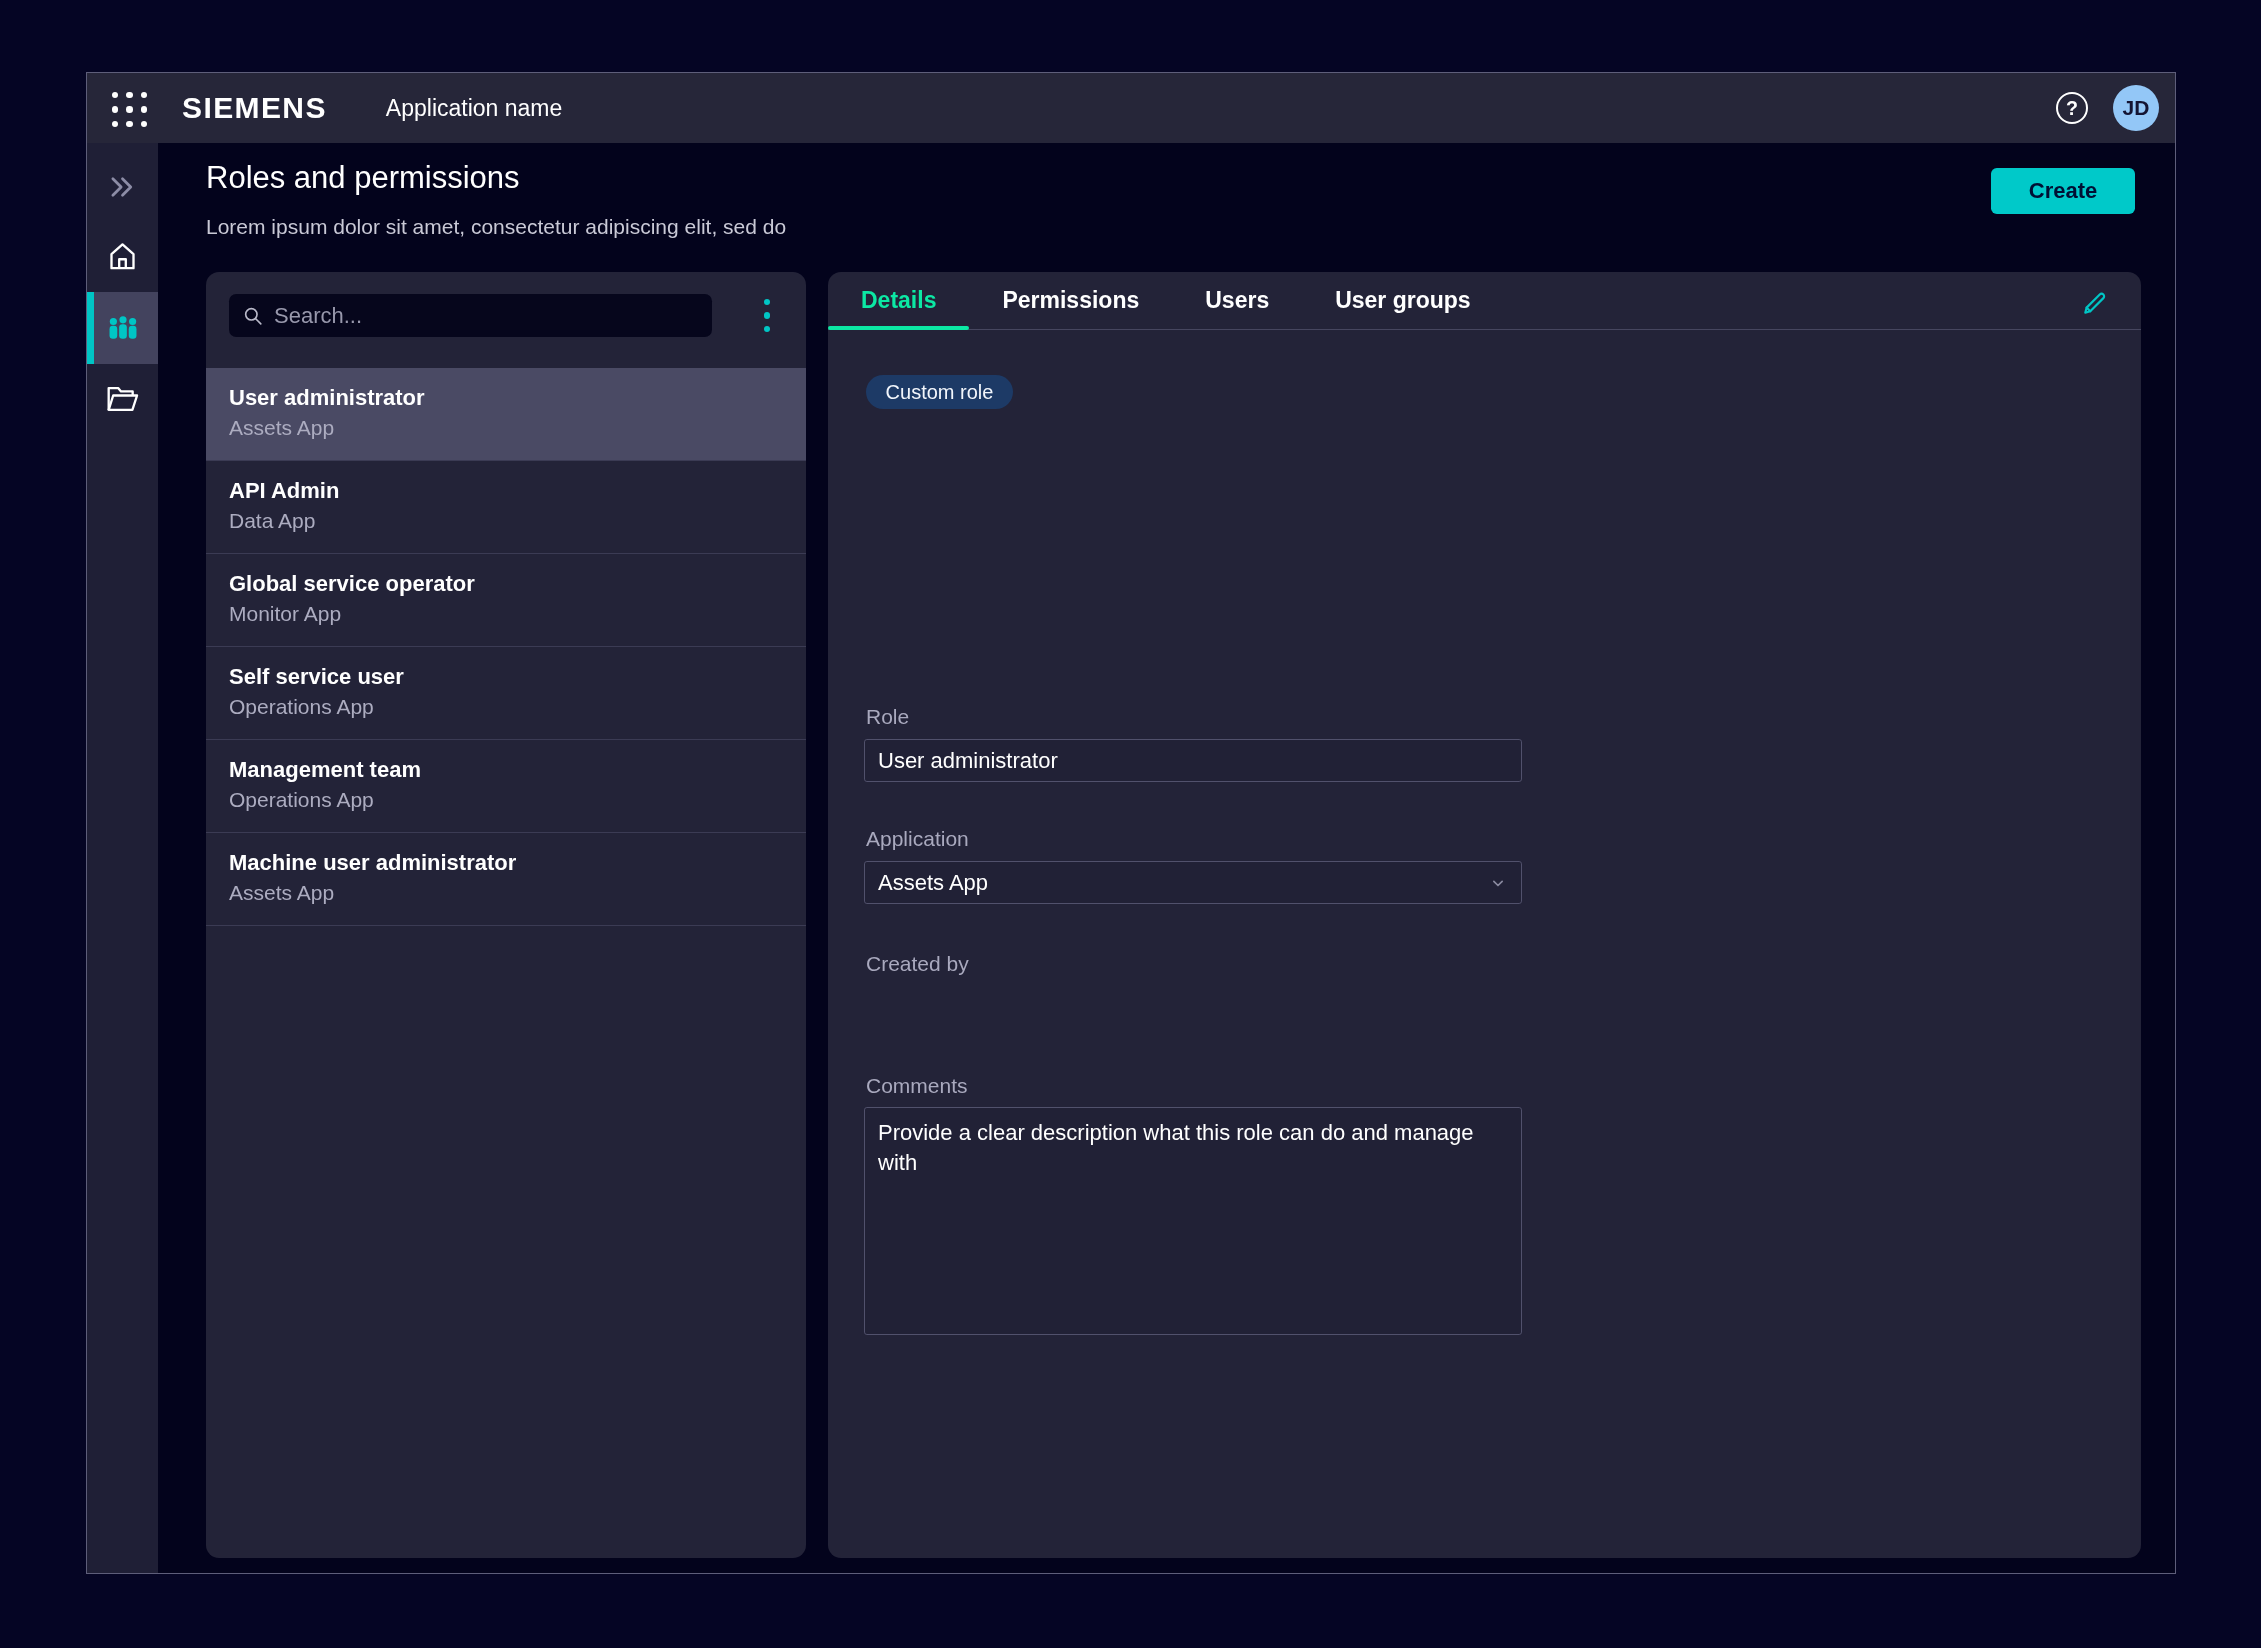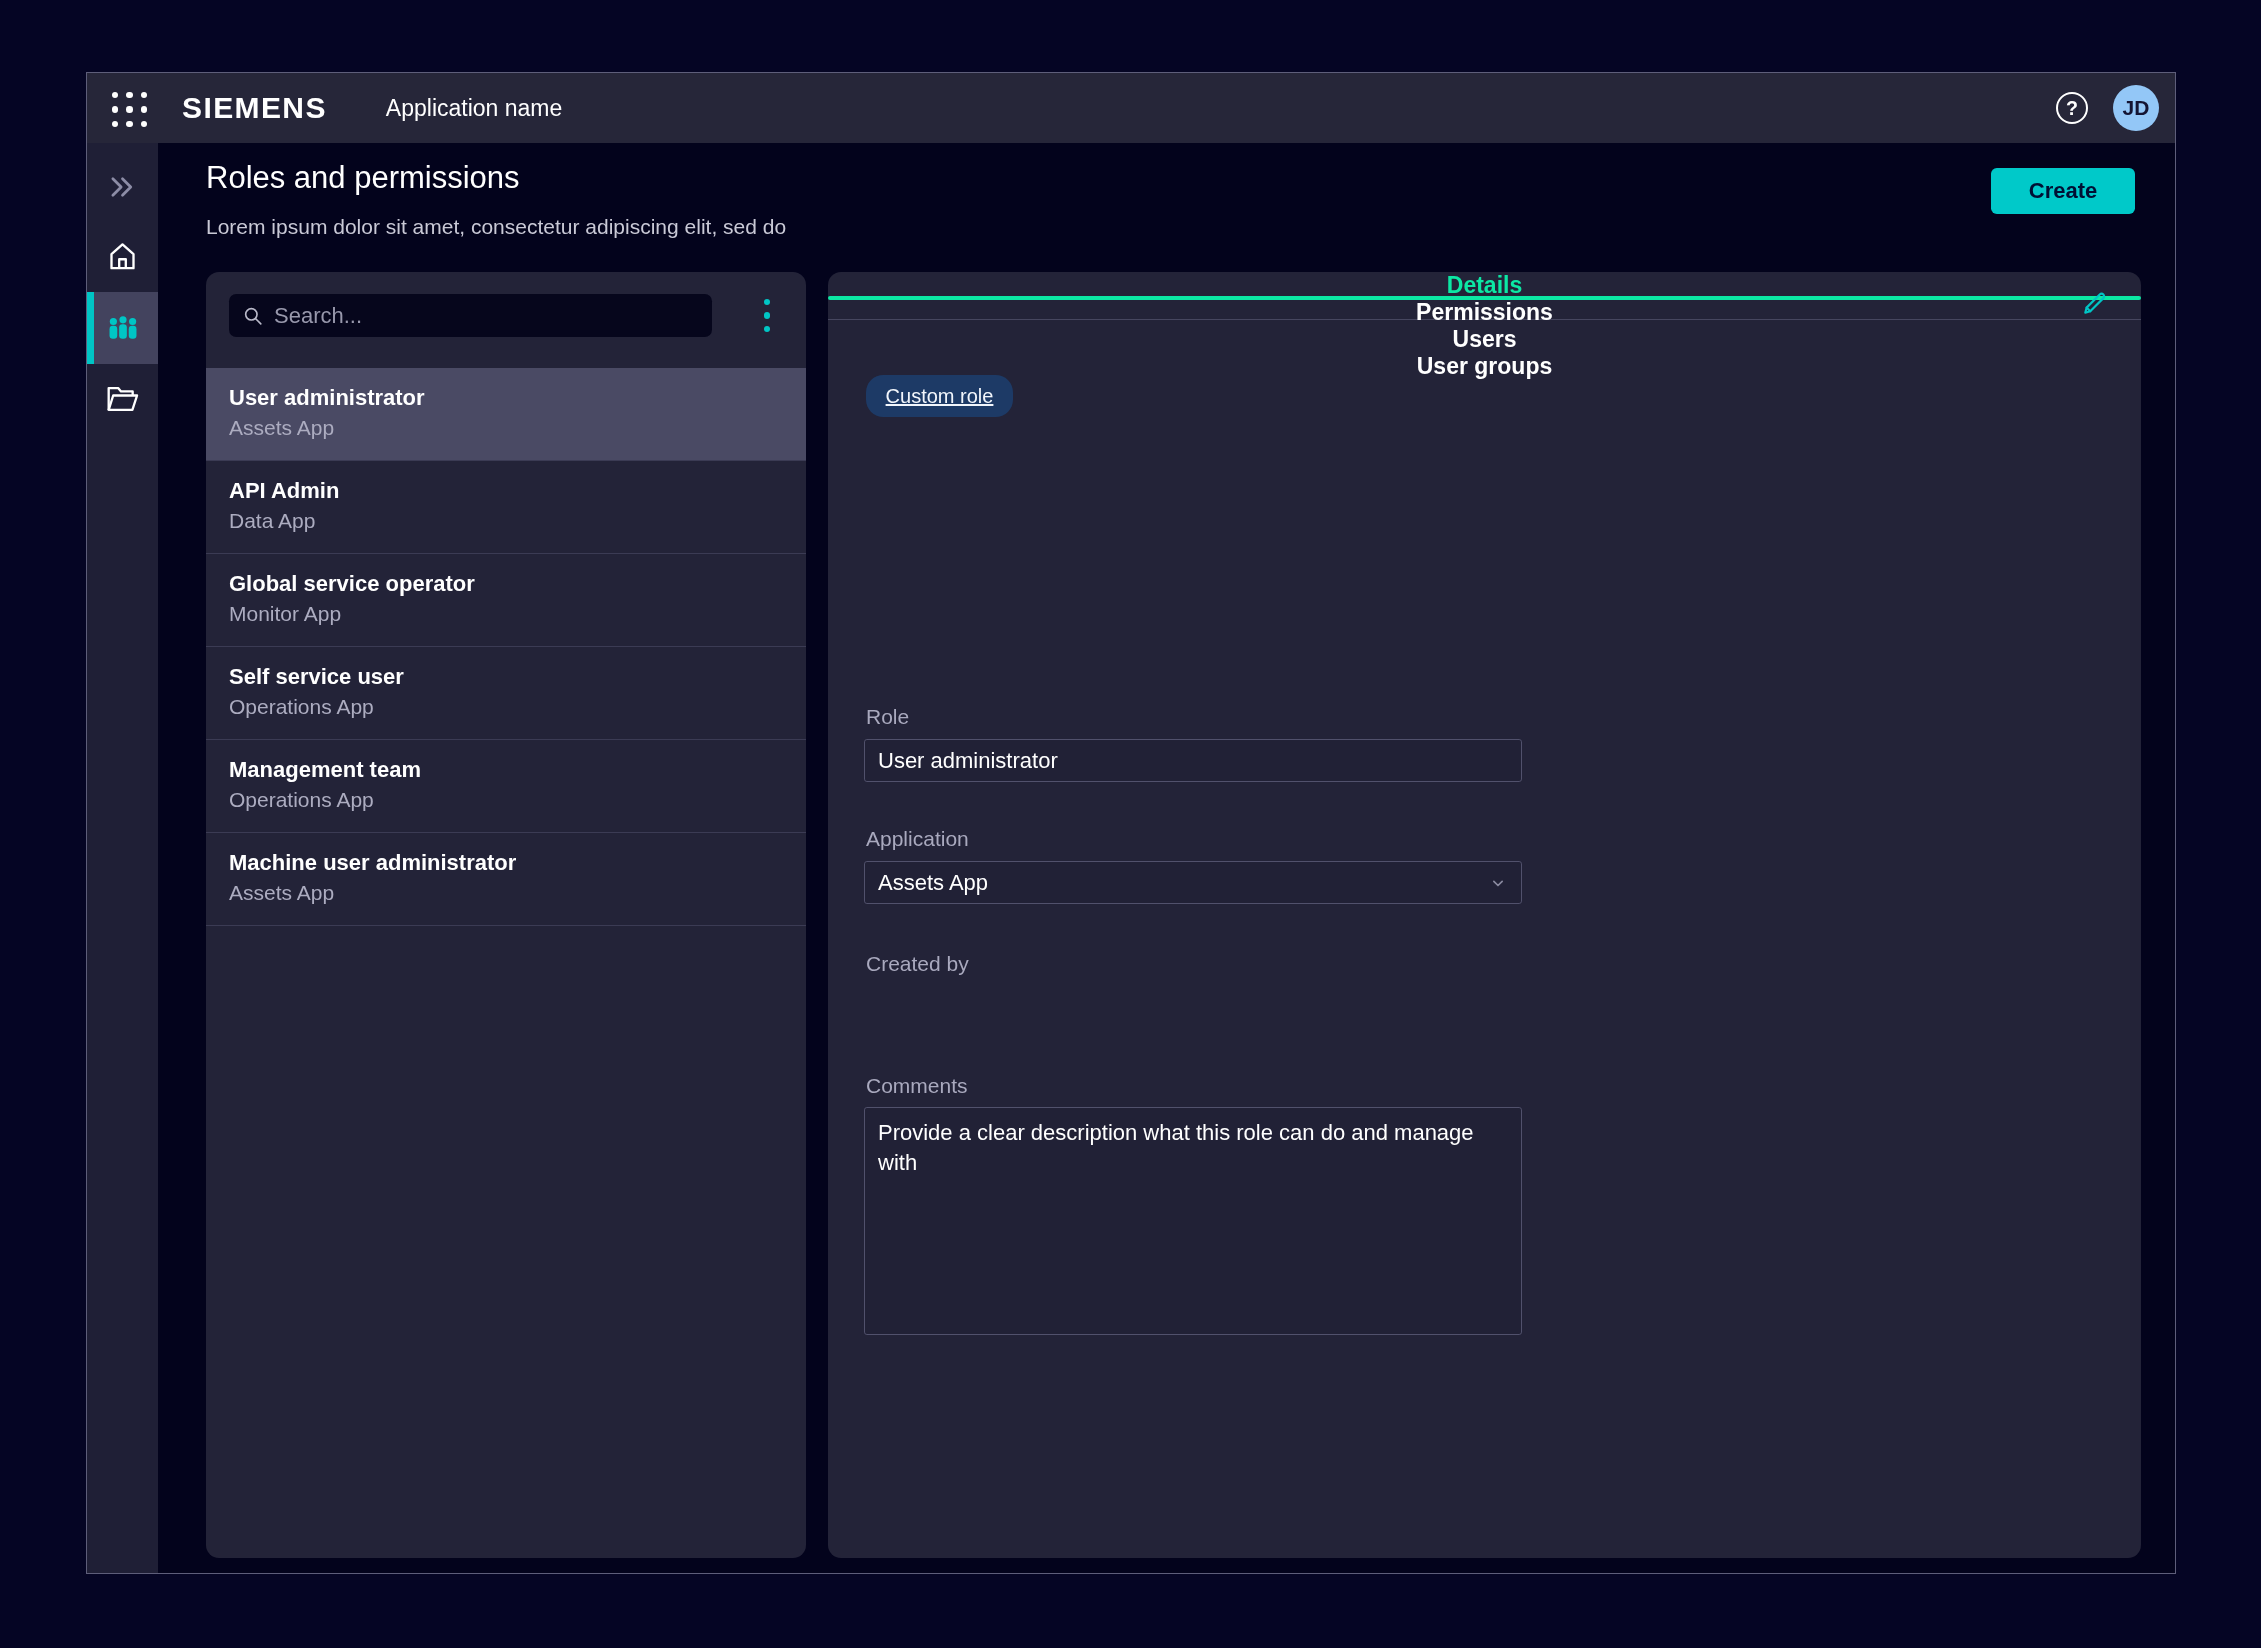--- a/index.html
+++ b/index.html
@@ -82,8 +82,8 @@
   .role-app  { font-size:21px; font-weight:400; color:#ACACC0; line-height:29px; }
   
   .tabs-row {
-    position:relative; height:48px; border-bottom:1.4px solid #46465F;
-    display:flex; align-items:stretch; padding:0;flex-direction:column;
+    position:relative; height:58px; border-bottom:1.4px solid #46465F;
+    display:flex; align-items:stretch; padding:0;
   }
   .tab {
     display:flex; align-items:center; justify-content:center;

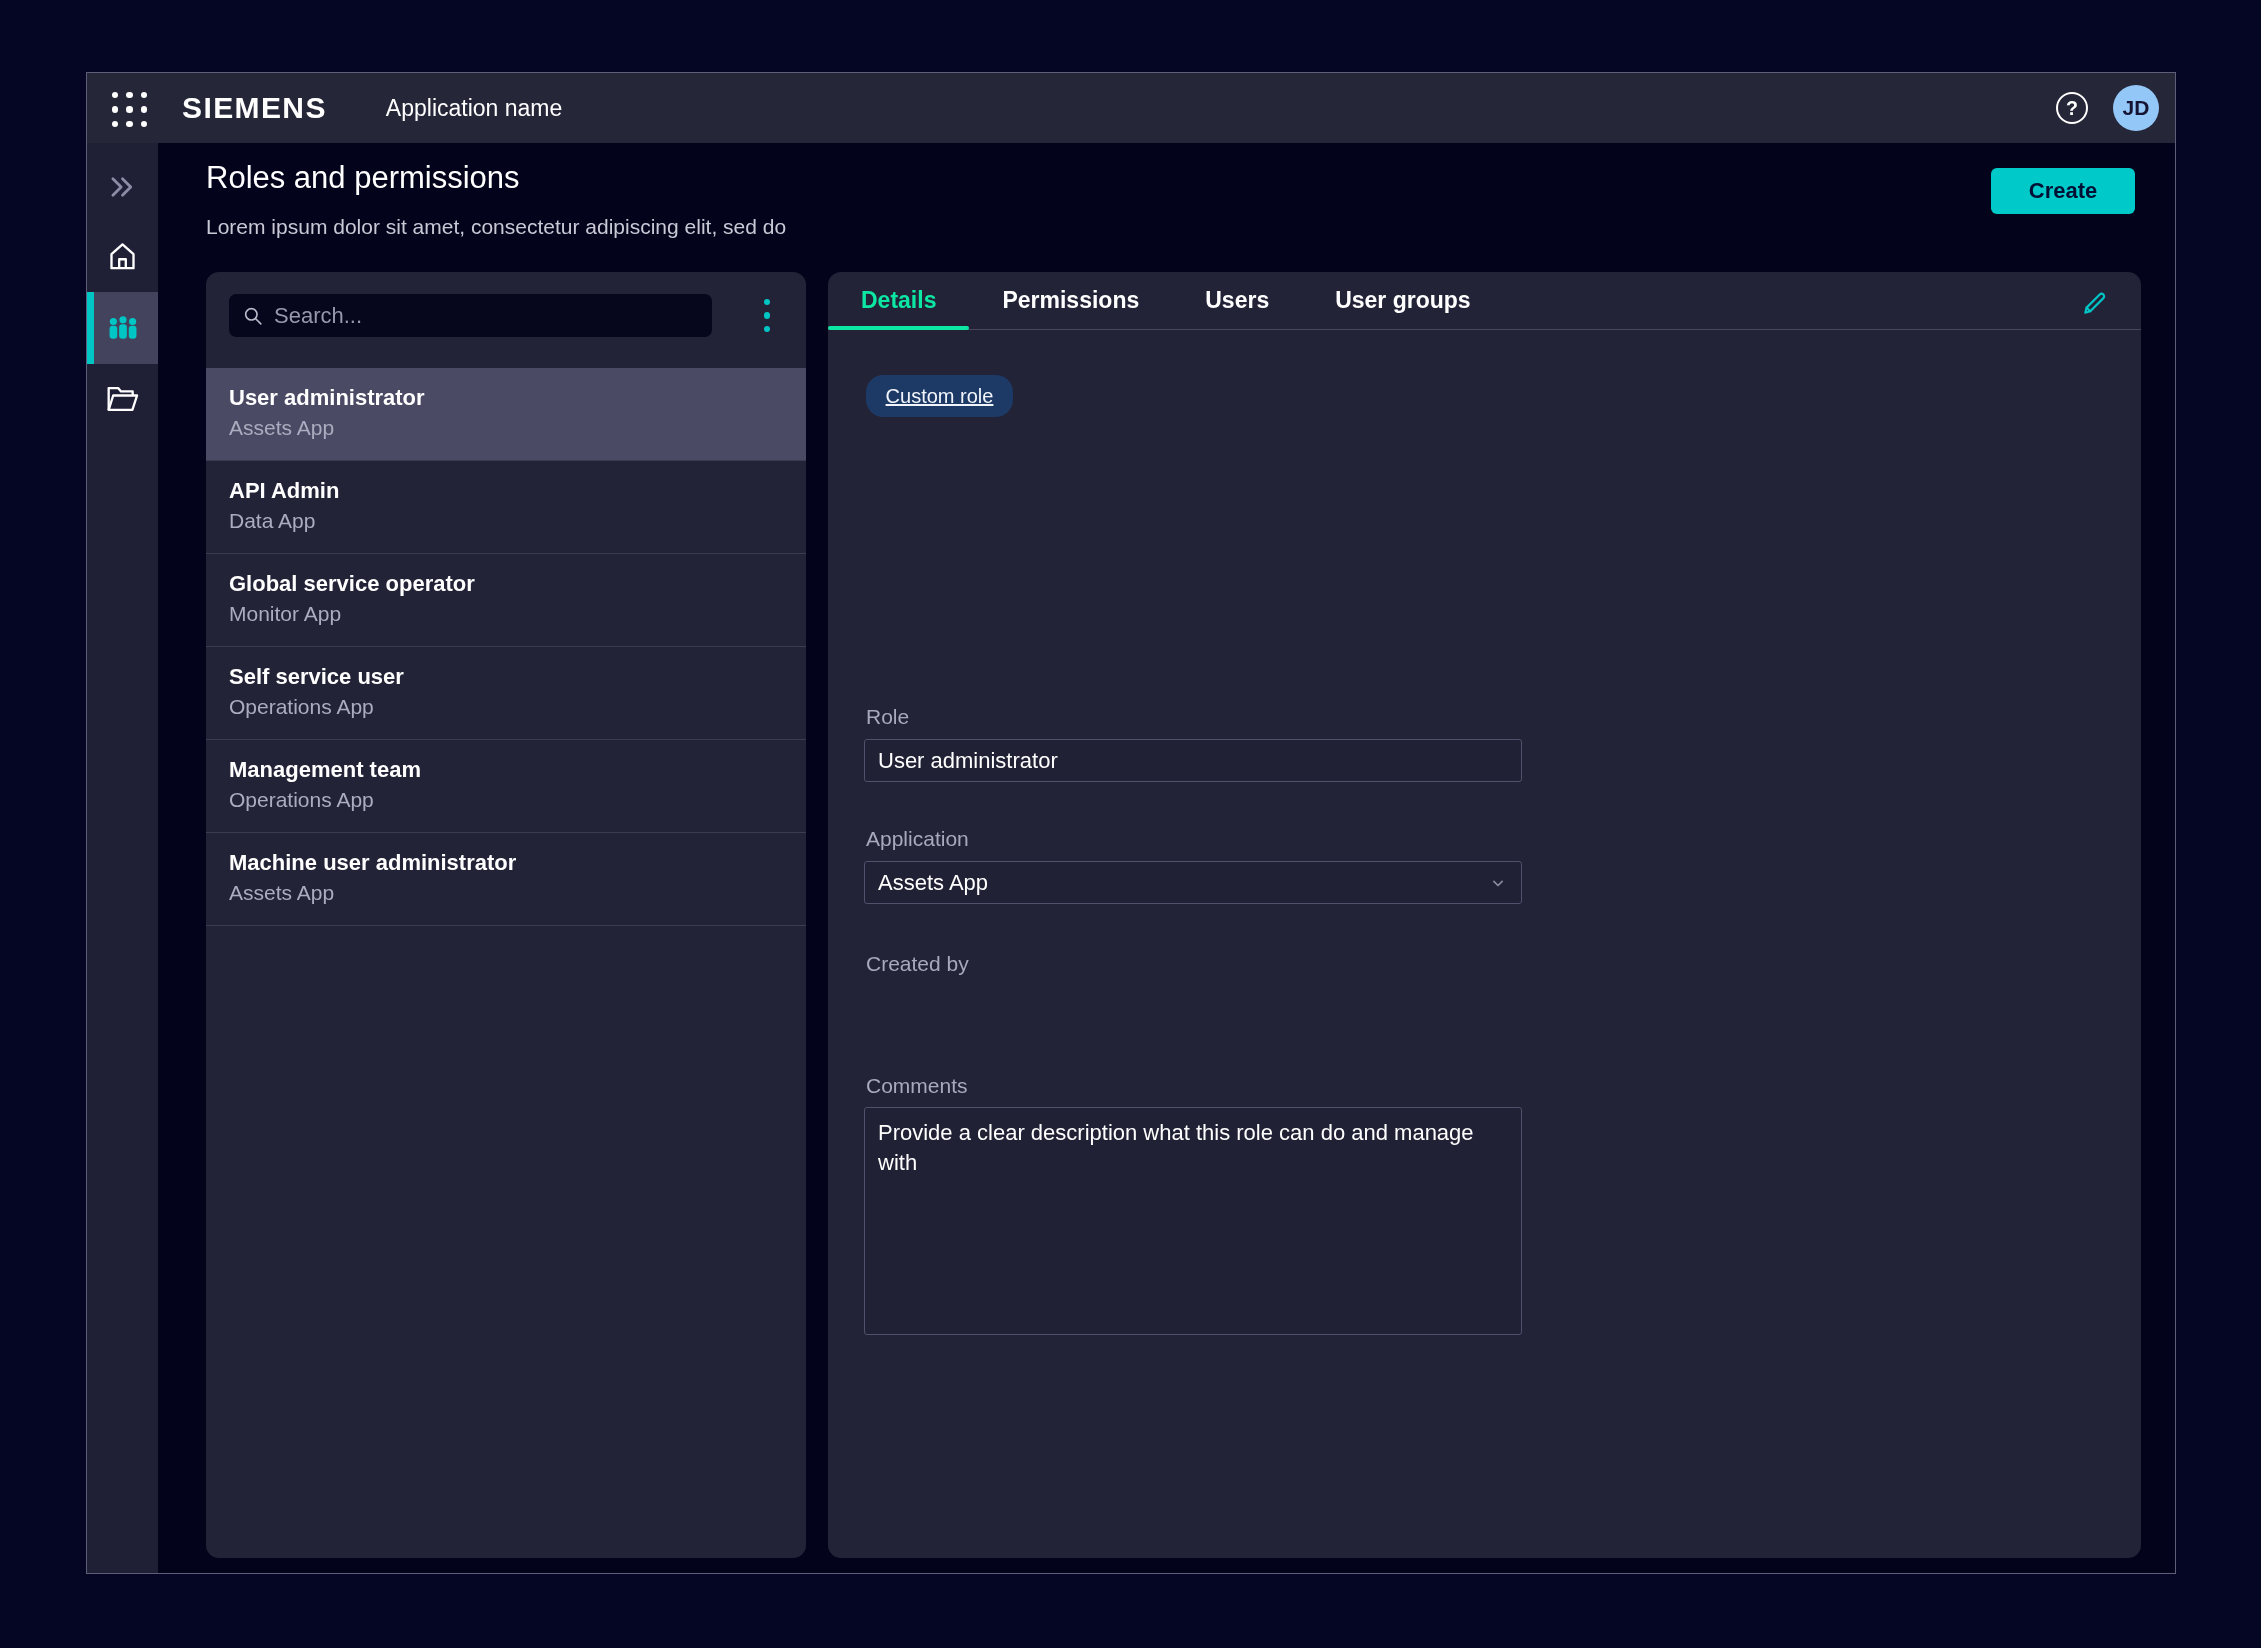--- a/index.html
+++ b/index.html
@@ -96,9 +96,9 @@
   .edit-btn { position:absolute; right:32px; top:0; height:64px; display:flex; align-items:center; cursor:pointer; }
   
   .badge {
-    position:absolute; left:38px; top:103px; height:42px; padding:0 19.6px;
+    position:absolute; left:38px; top:103px; height:34px; padding:0 19.6px;
     background:#1D3A66; border-radius:17.4px; display:inline-flex; align-items:center;
-    font-size:20px; color:#F2F6FC;text-decoration:underline;
+    font-size:20px; color:#F2F6FC;
   }
   .field-label { position:absolute; left:38px; font-size:21px; color:#A9A9BE; }
   .field-input {

